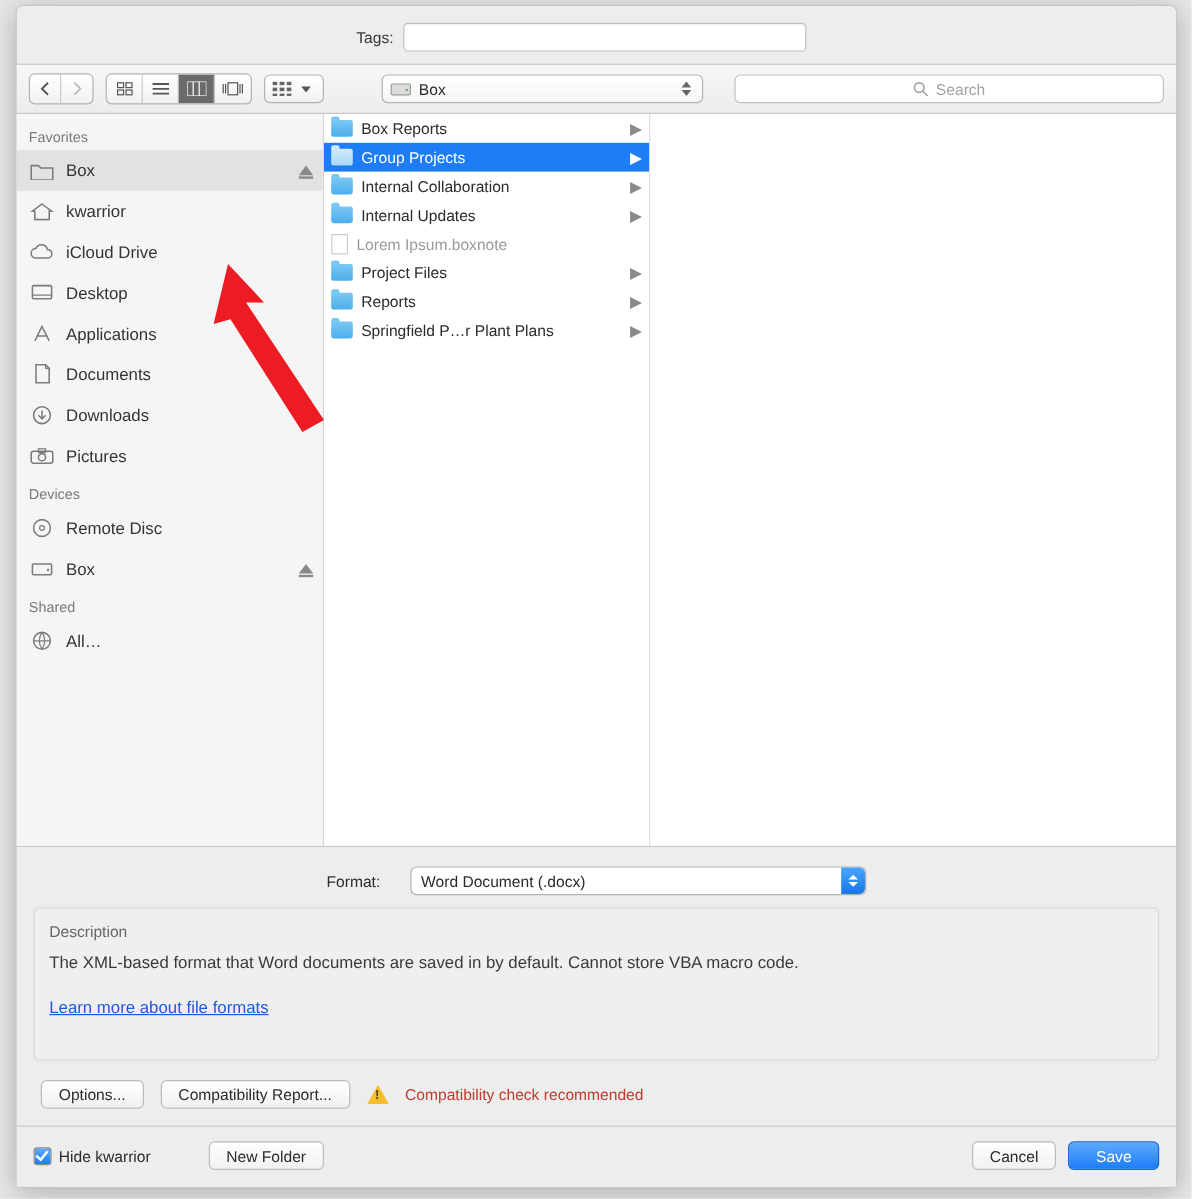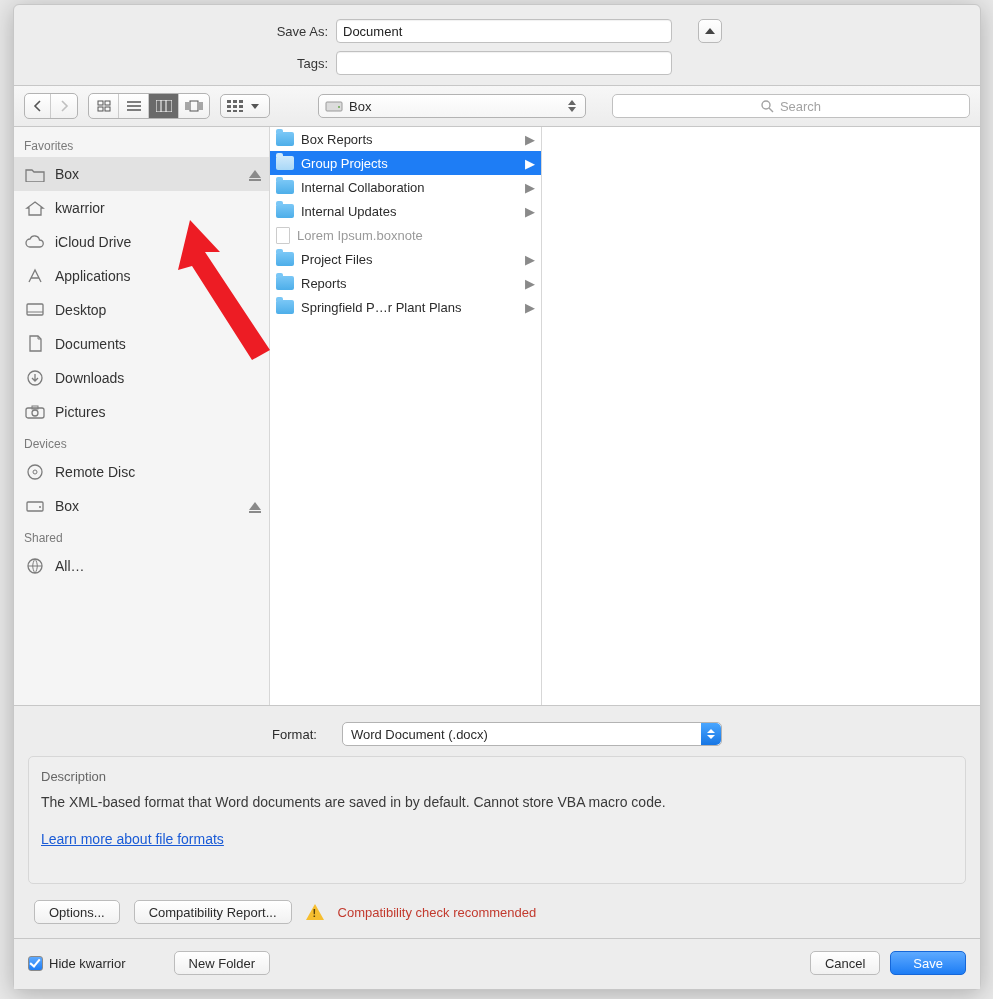--- a/index.html
+++ b/index.html
@@ -251,14 +251,6 @@
 
   <div class="top-form">
     <div class="form-row">
-      <div class="form-label">Save As:</div>
-      <input class="text-input saveas-input" value="Document" style="">
-      <div style="width:10px"></div>
-      <div class="sq-btn">
-          <span class="chev-up"></span>
-        </div>
-    </div>
-    <div class="form-row">
       <div class="form-label">Tags:</div>
       <input class="text-input tags-input" value="" style="">
     </div>

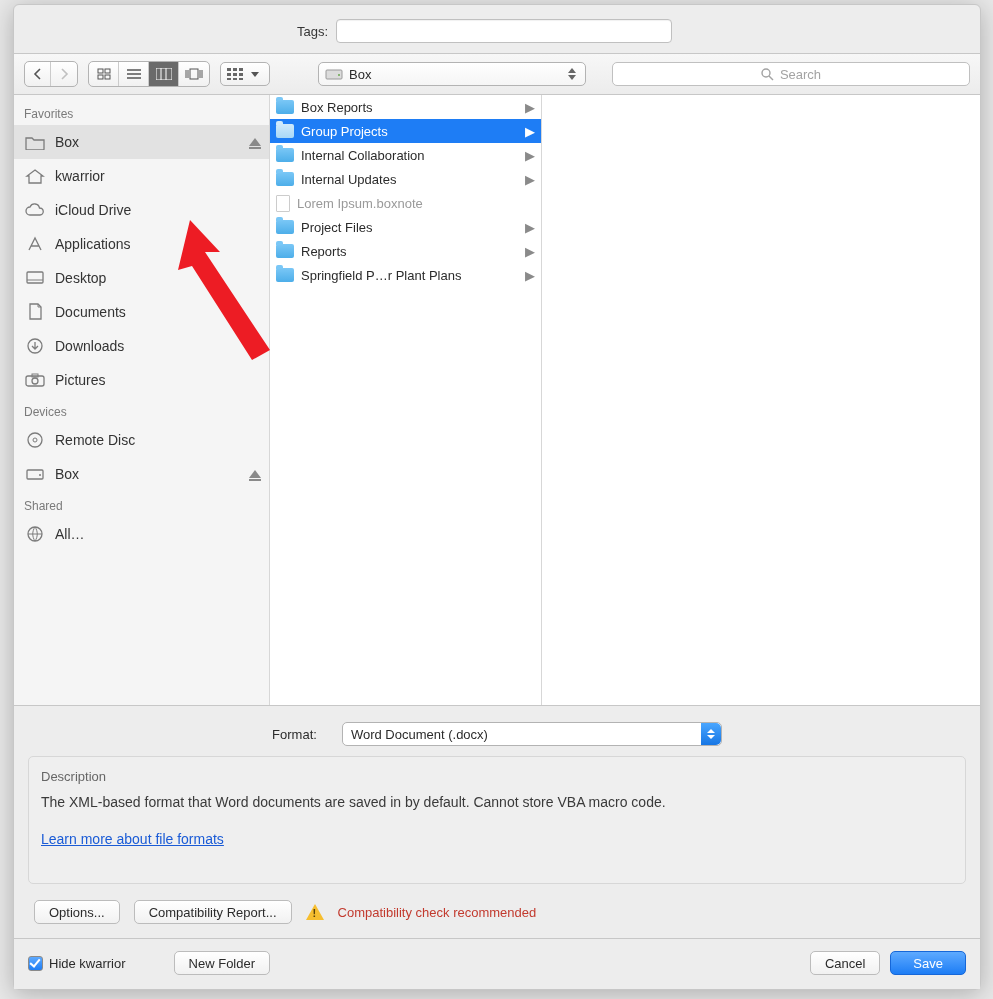--- a/index.html
+++ b/index.html
@@ -366,19 +366,19 @@
       <div class="sb-item">
         <span class="sb-icon ic">
             <svg width="20" height="16">
-              <path d="M4 14L10 2l6 12M6 10h8" fill="none" stroke="#7c7c7c" stroke-width="1.3"></path>
-            </svg>
-          </span>
-        <span>Applications</span>
-      </div>
-      <div class="sb-item">
-        <span class="sb-icon ic">
-            <svg width="20" height="16">
               <rect x="2" y="2" width="16" height="11" rx="1" fill="none" stroke="#7c7c7c" stroke-width="1.3"></rect>
               <line x1="2" y1="10" x2="18" y2="10" stroke="#7c7c7c"></line>
             </svg>
           </span>
         <span>Desktop</span>
+      </div>
+      <div class="sb-item">
+        <span class="sb-icon ic">
+            <svg width="20" height="16">
+              <path d="M4 14L10 2l6 12M6 10h8" fill="none" stroke="#7c7c7c" stroke-width="1.3"></path>
+            </svg>
+          </span>
+        <span>Applications</span>
       </div>
       <div class="sb-item">
         <span class="sb-icon ic">

